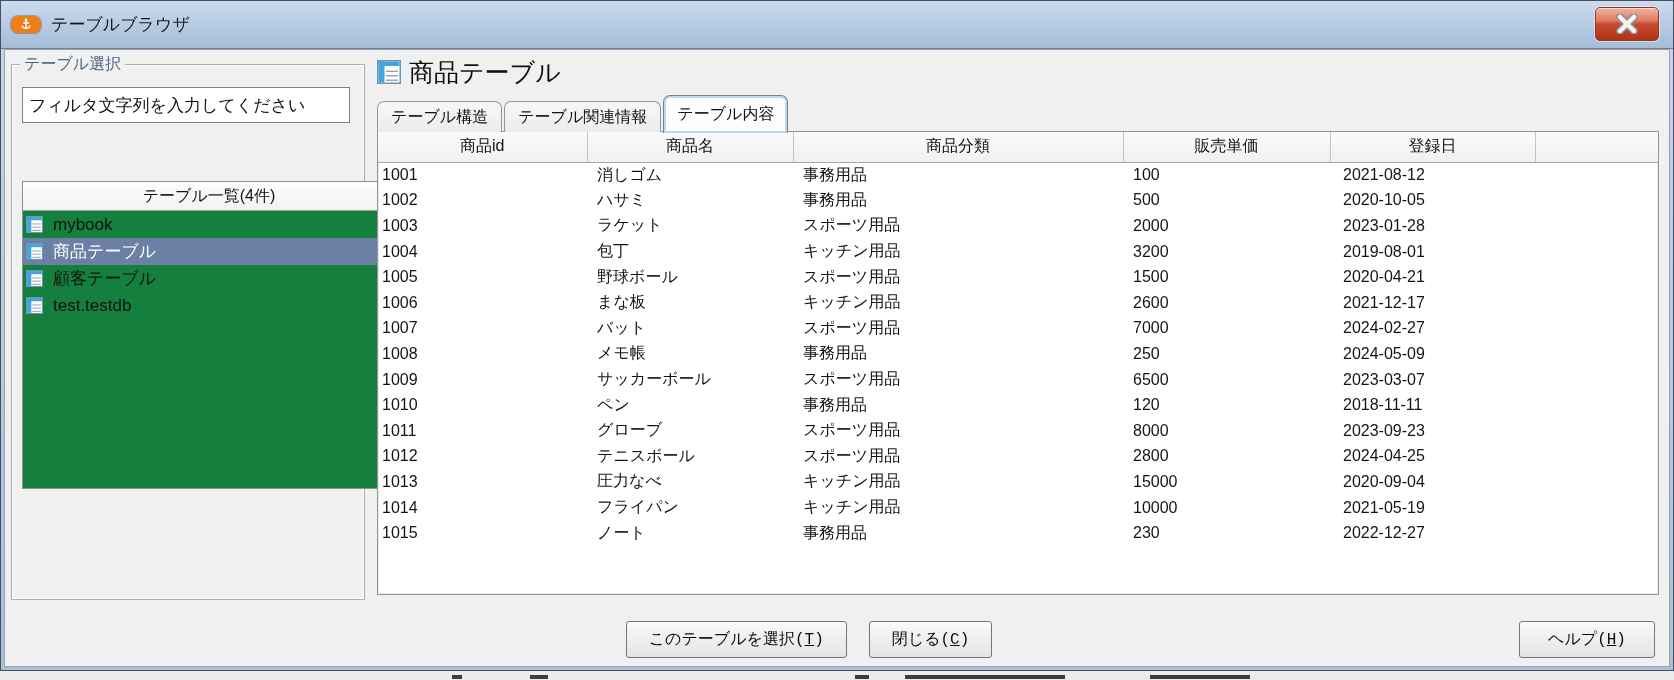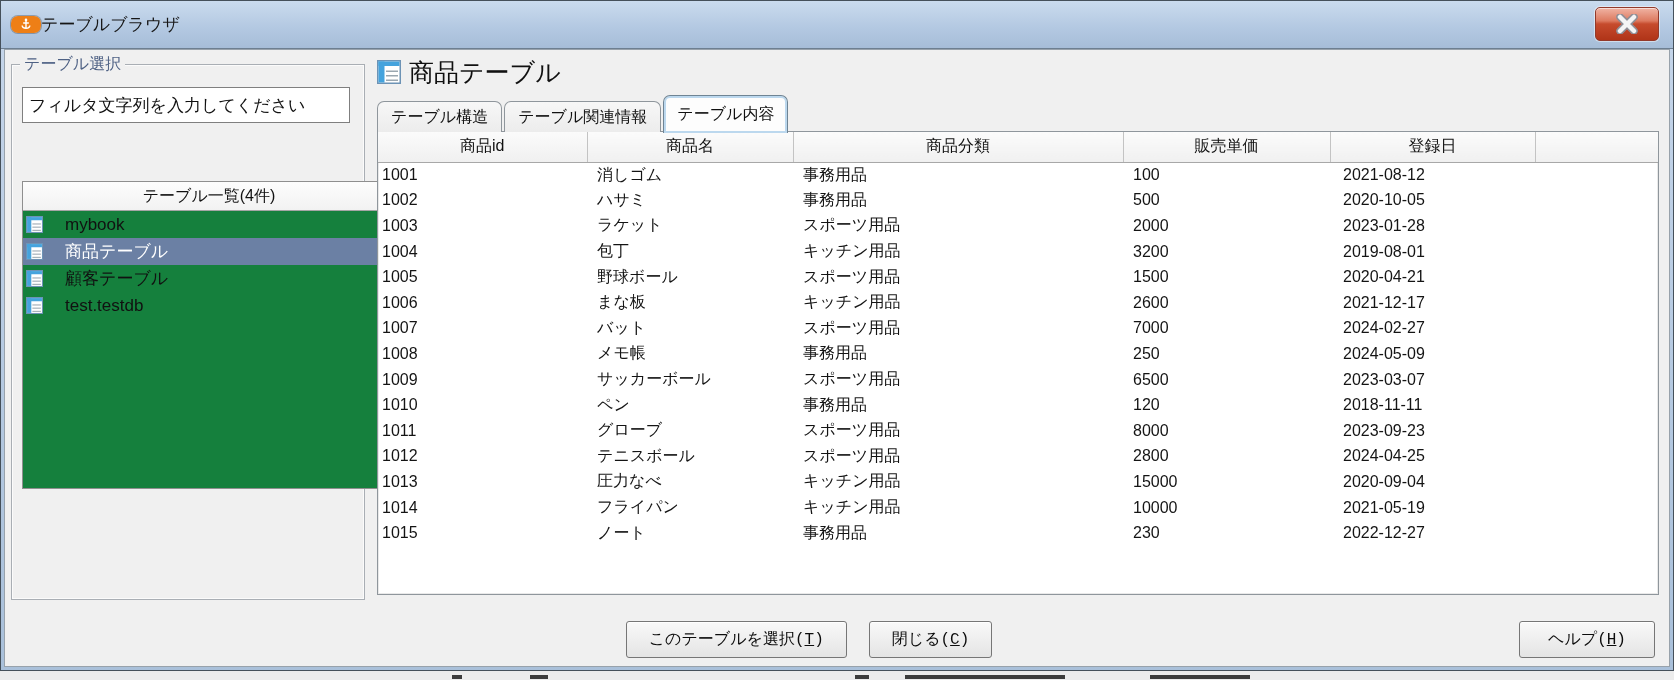--- a/index.html
+++ b/index.html
@@ -19,7 +19,7 @@
     align-items:center;justify-content:center;}
   .app-icon-bottom{height:14px;background:linear-gradient(#bdbdbd,#8d8d8d);
     color:#fff;font-size:10px;font-weight:bold;text-align:center;line-height:14px;}
-  .win-title{font-size:17px;color:#161616;}
+  .win-title{margin-left:10px;font-size:17px;color:#161616;}
   .close-btn{position:absolute;right:14px;top:6px;width:64px;height:34px;
     border-radius:5px;border:1px solid #93392a;cursor:default;
     background:linear-gradient(#f0b4a4 0%,#dd7a60 40%,#c64b2d 50%,#b03418 100%);

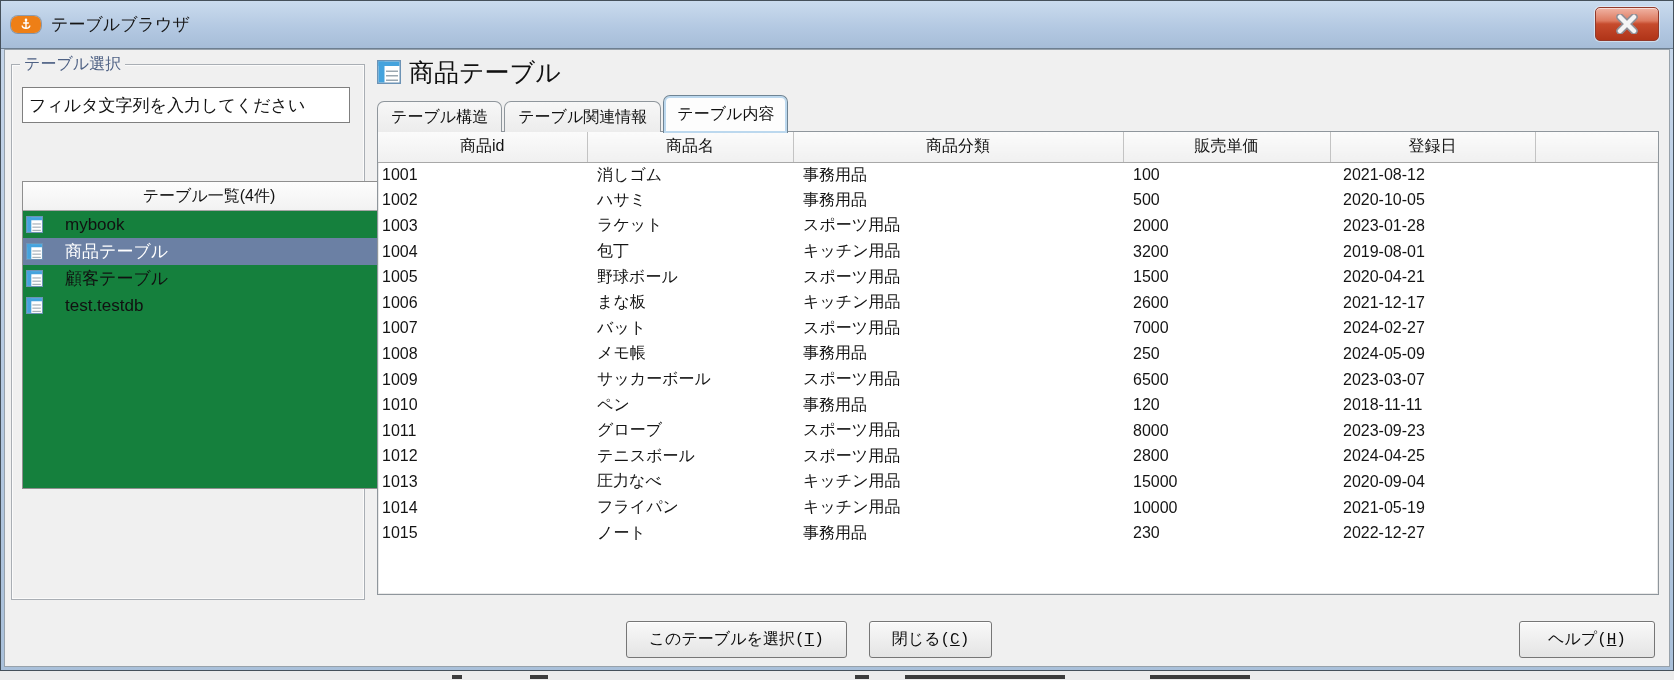--- a/index.html
+++ b/index.html
@@ -44,7 +44,7 @@
     border-bottom:1px solid #a5a5a5;text-align:center;font-size:16px;color:#111;
     line-height:28px;}
   .list-item{height:27px;display:flex;align-items:center;padding-left:3px;
-    font-size:17px;color:#111;gap:22px;white-space:nowrap;}
+    font-size:17px;color:#111;gap:10px;white-space:nowrap;}
   .list-item.selected{background:var(--selection_blue,#6b80a4);color:#fff;}
   .tbl-ico{flex:0 0 auto;display:block;}
 

